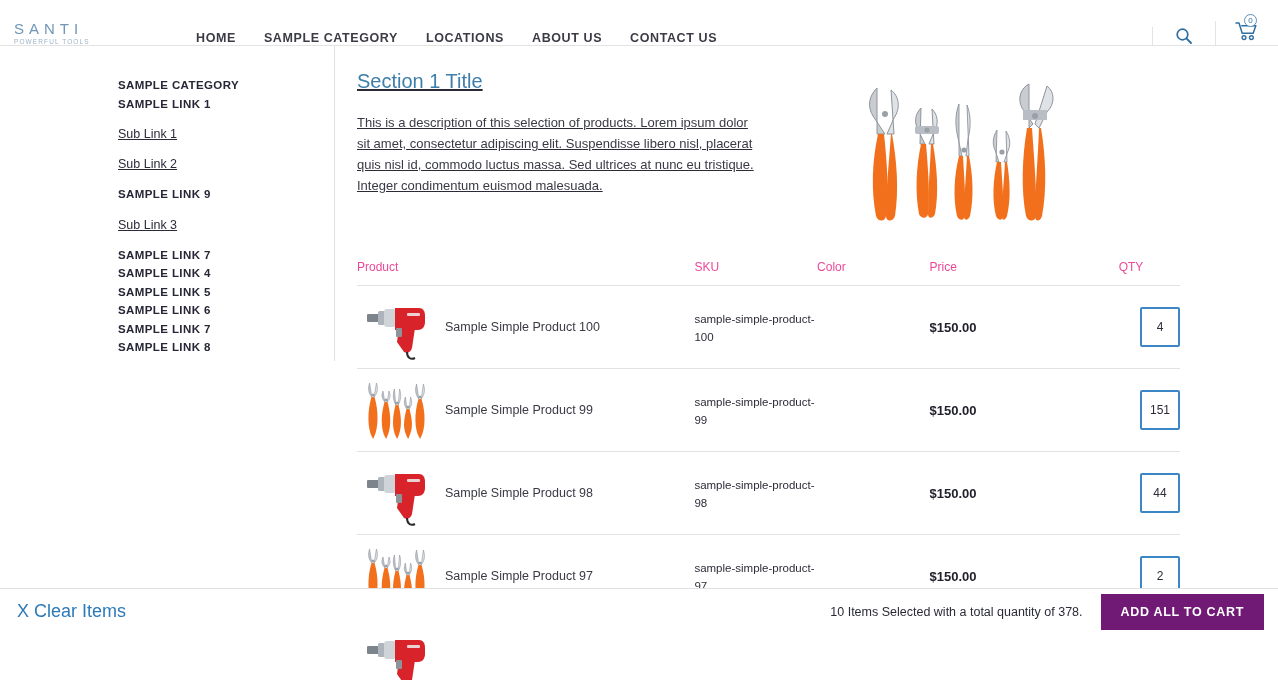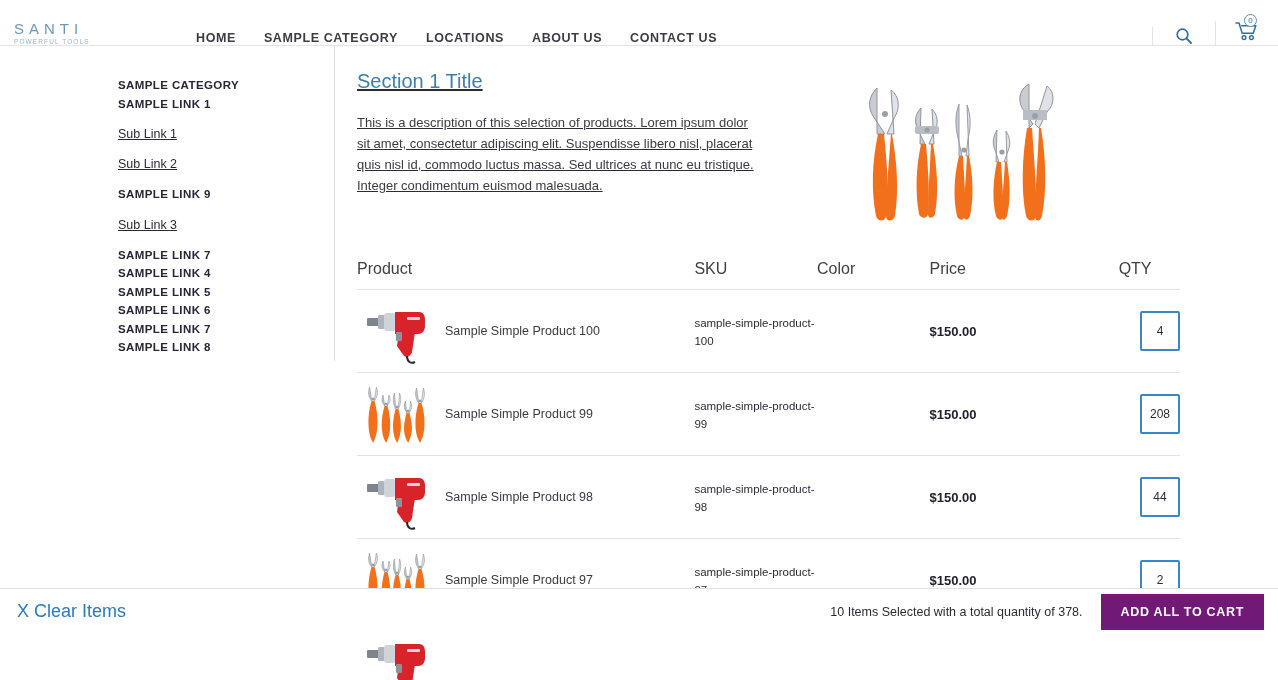--- a/index.html
+++ b/index.html
@@ -157,9 +157,9 @@
     table-layout: fixed;
   }
   table.products th {
-    font-size: 16px;
+    font-size: 12px;
     font-weight: 400;
-    color: #404040;
+    color: #ec4899;
     text-align: left;
     padding: 0 0 11px 0;
     border-bottom: 1px solid #e2e2e2;

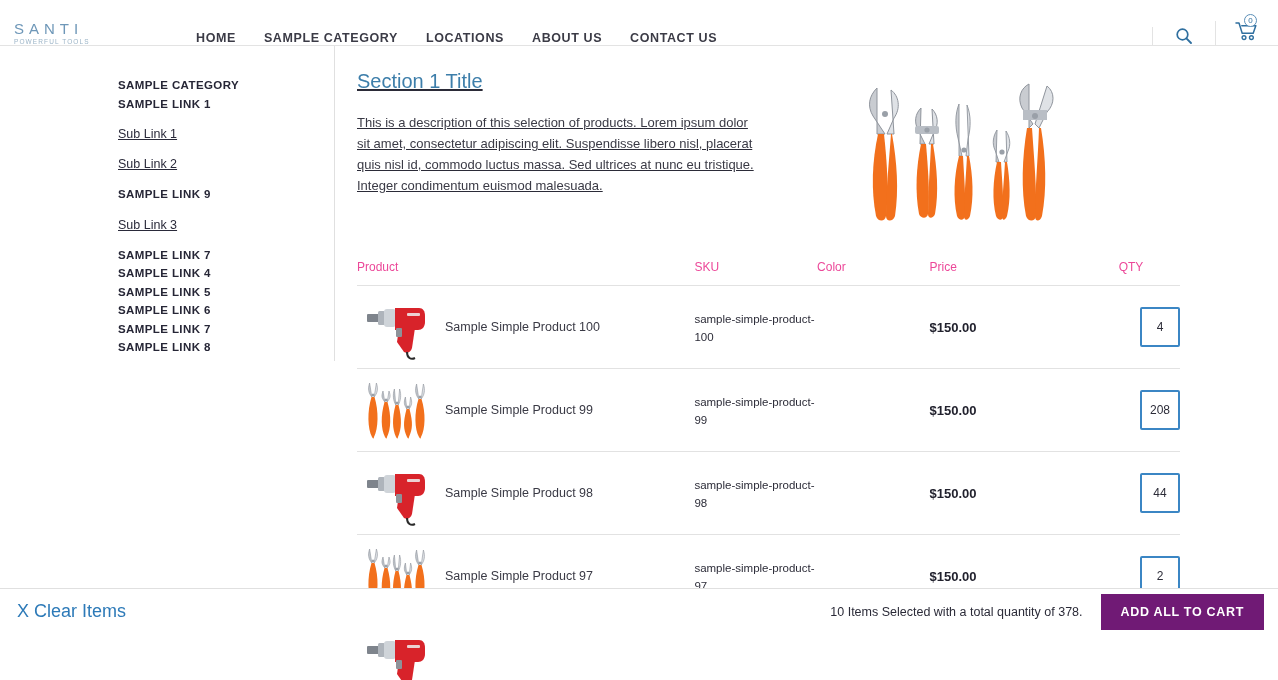--- a/index.html
+++ b/index.html
@@ -402,7 +402,7 @@
             <td><span class="sku">sample-simple-product-99</span></td>
             <td><span></span></td>
             <td><span class="price">$150.00</span></td>
-            <td class="qty-cell"><span class="qty-box">208</span></td>
+            <td class="qty-cell"><span class="qty-box">151</span></td>
           </tr>
           <tr>
             <td>

